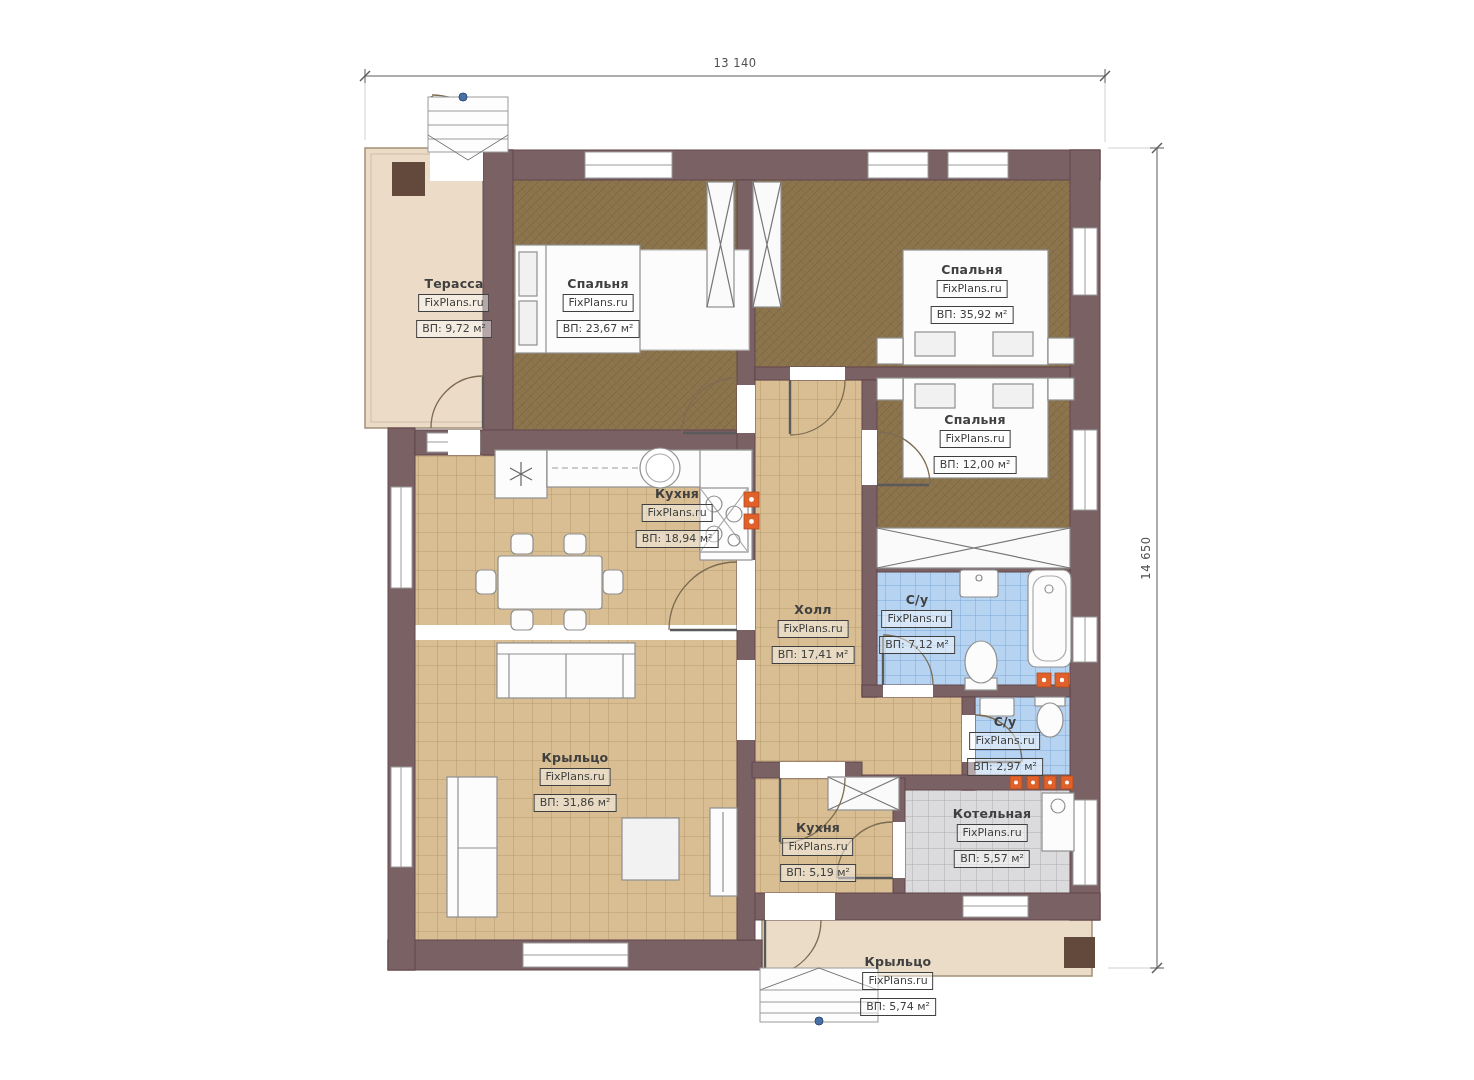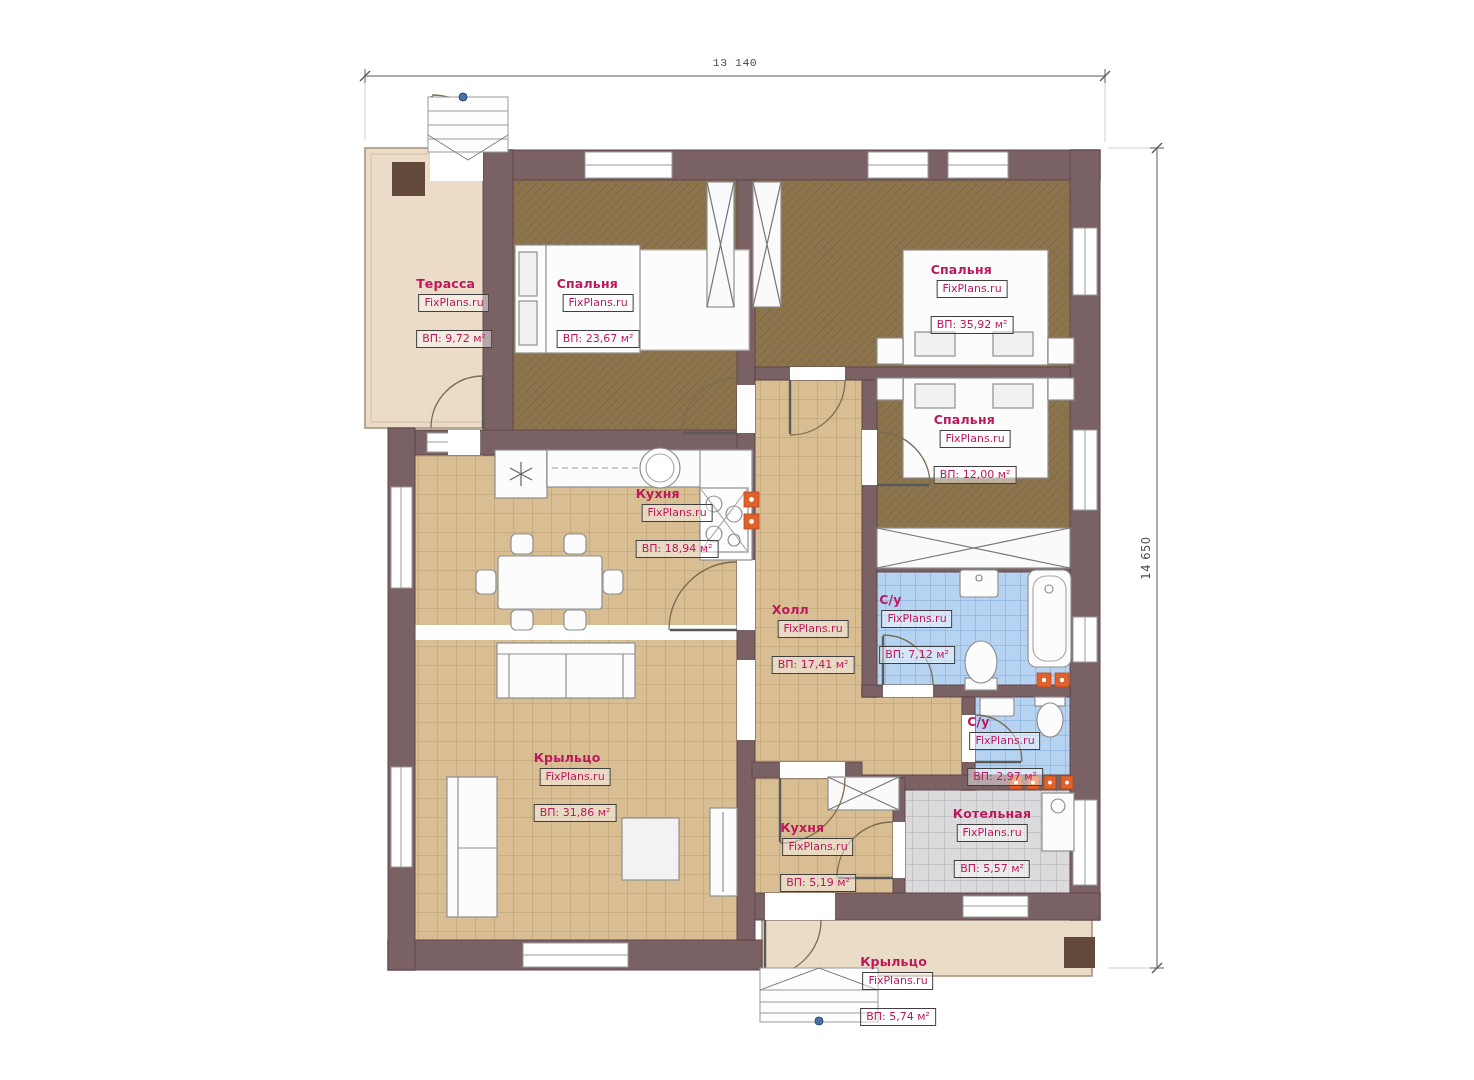--- a/index.html
+++ b/index.html
@@ -42,7 +42,7 @@
     z-index:4;
     letter-spacing:0.5px;
   }
-  .dim-top{left:735px;top:56px;transform:translateX(-50%);font-family:Liberation Mono, monospace;}
+  .dim-top{left:735px;top:56px;transform:translateX(-50%);}
   .dim-right{
     left:1146px;top:558px;
     transform:translate(-50%,-50%) rotate(-90deg);

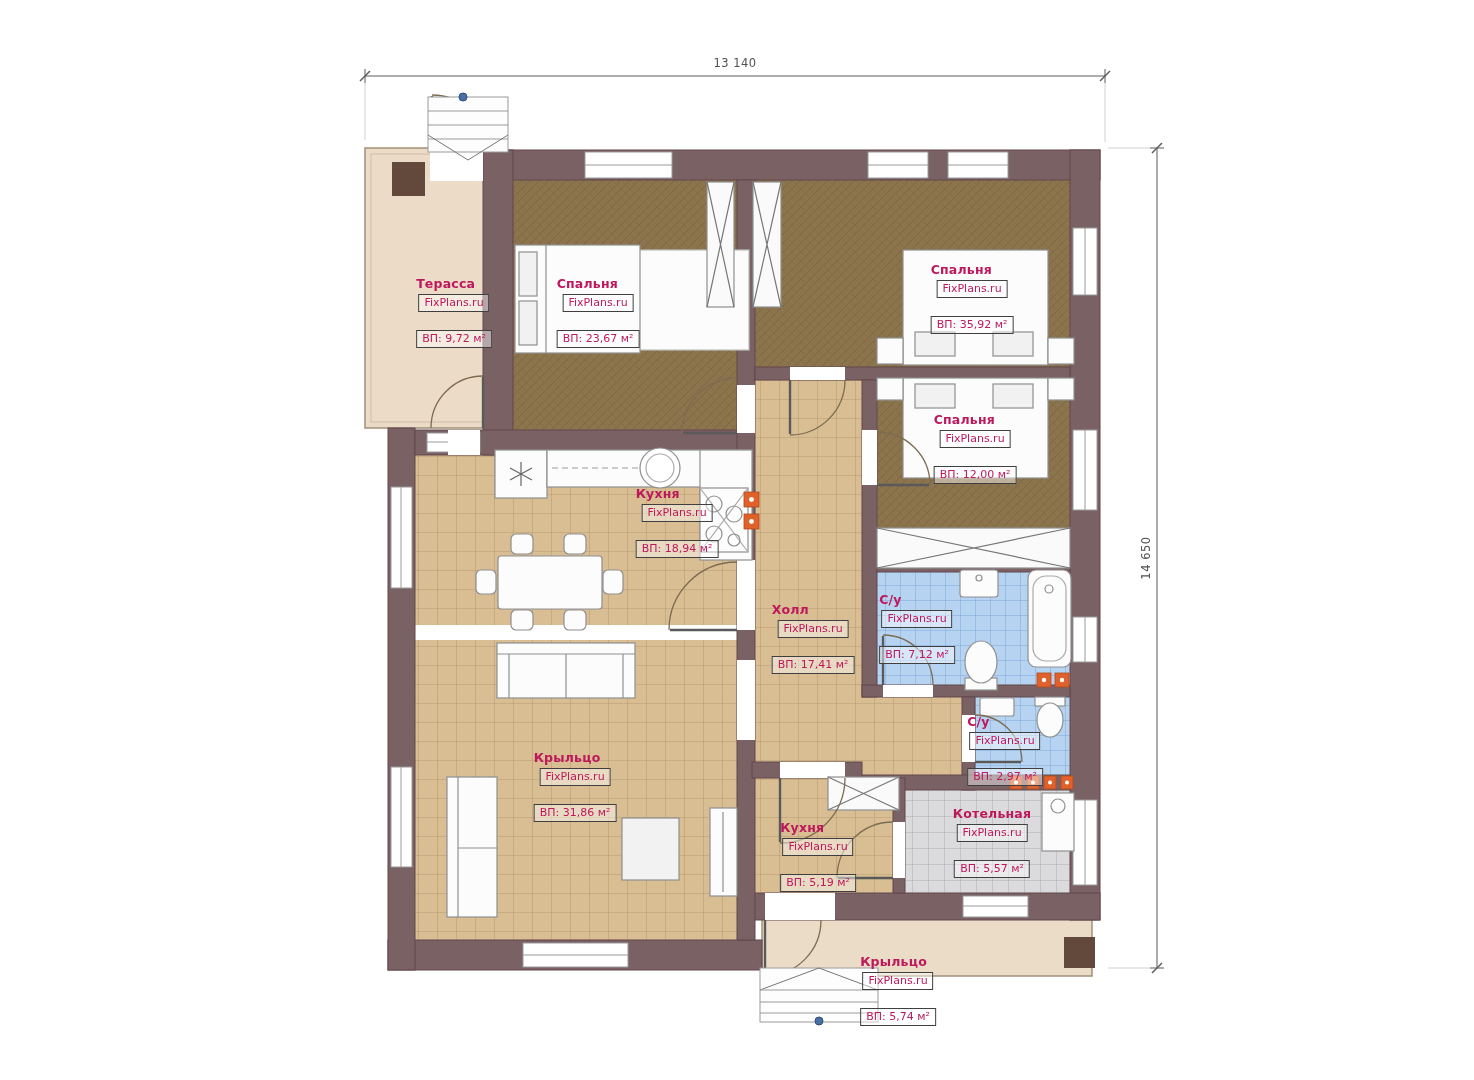--- a/index.html
+++ b/index.html
@@ -14,8 +14,8 @@
   .rlabel{
     position:absolute;
     transform:translateX(-50%);
-    text-align:left;
-    color:#be185d;
+    text-align:center;
+    color:#404040;
     z-index:5;
     white-space:nowrap;
   }

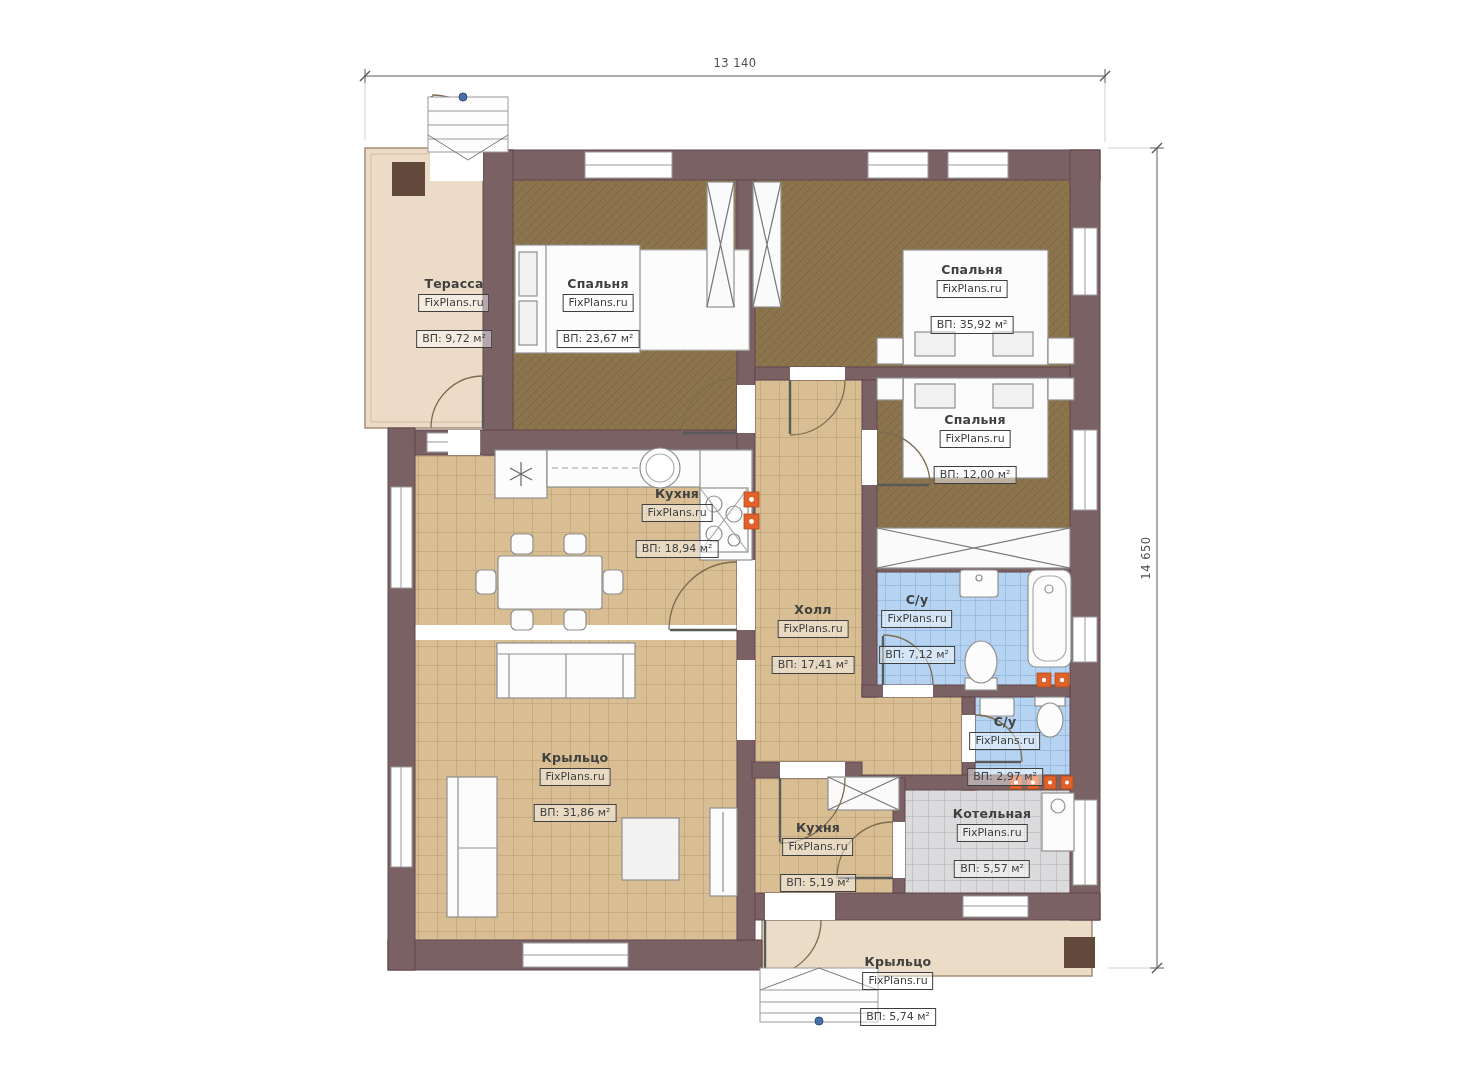--- a/index.html
+++ b/index.html
@@ -28,7 +28,7 @@
   .rbox{
     display:block;
     width:max-content;
-    margin:2px auto 18px auto;
+    margin:2px auto 8px auto;
     border:1px solid #3f3f3f;
     padding:0 5px;
     font-size:11px;

